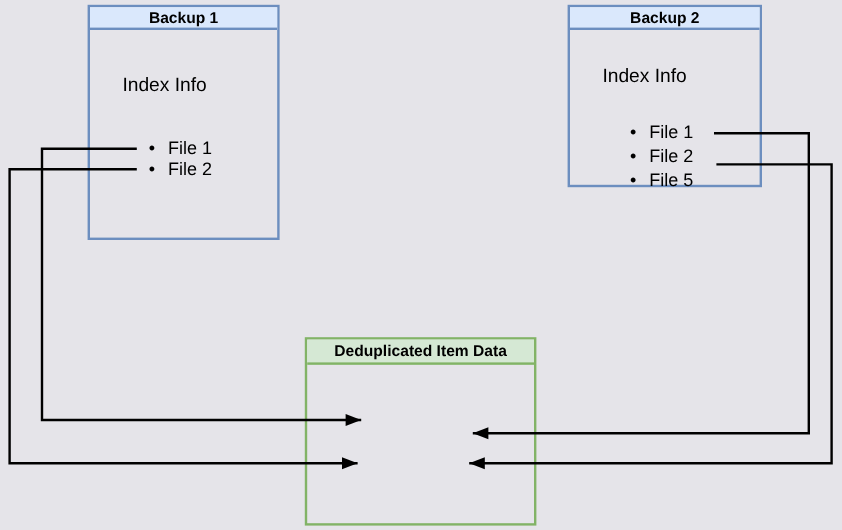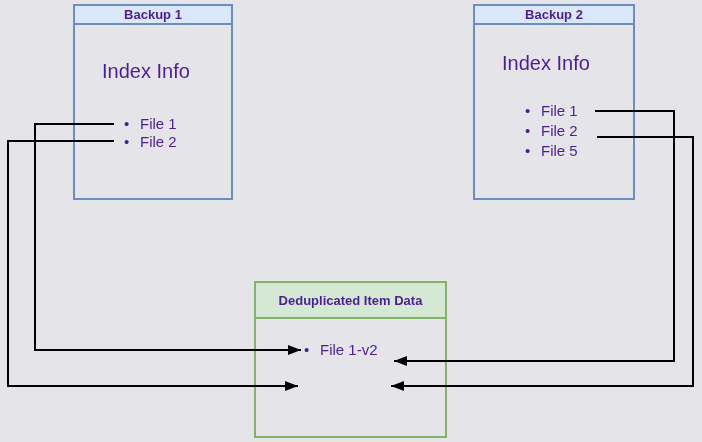--- a/index.html
+++ b/index.html
@@ -14,7 +14,7 @@
     height: 442px;
     background: #e5e4e9;
     overflow: hidden;
-    color: #4c1d95;
+    color: #000000;
   }
   .box {
     position: absolute;

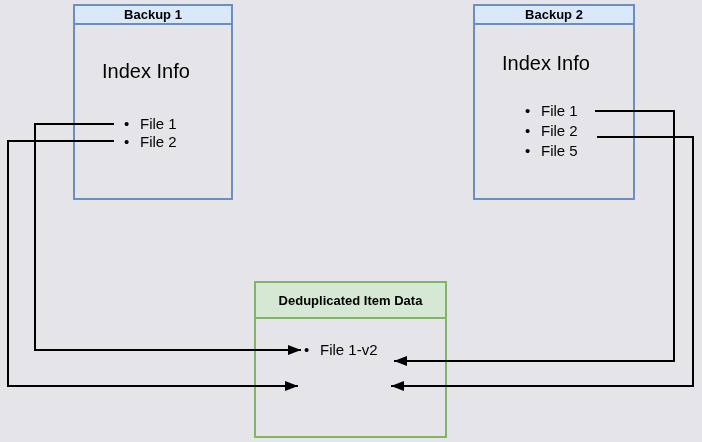--- a/index.html
+++ b/index.html
@@ -44,7 +44,7 @@
     border-bottom: 2px solid #82b366;
   }
   #backup1 { left: 73px;  top: 4px;   width: 160px; height: 196px; }
-  #backup2 { left: 473px; top: 4px;   width: 162px; height: 196px; }
+  #backup2 { left: 473px; top: 4px;   width: 162px; height: 152px; }
   #dedup   { left: 254px; top: 281px; width: 193px; height: 157px; }
 
   .subtitle {

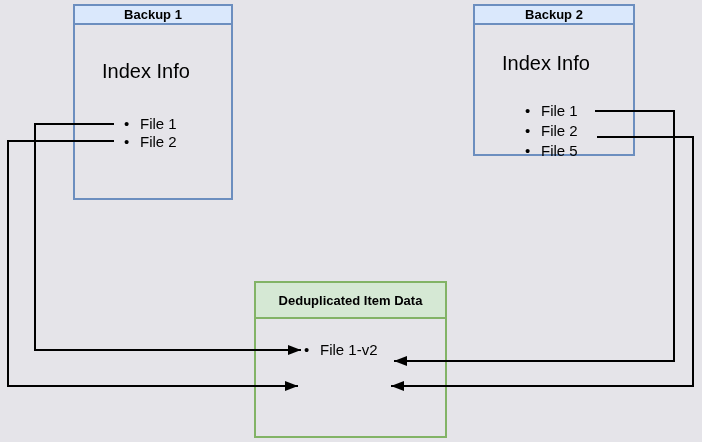--- a/index.html
+++ b/index.html
@@ -49,7 +49,7 @@
 
   .subtitle {
     position: absolute;
-    font-size: 20px;
+    font-size: 16px;
     line-height: 19px;
     white-space: nowrap;
   }

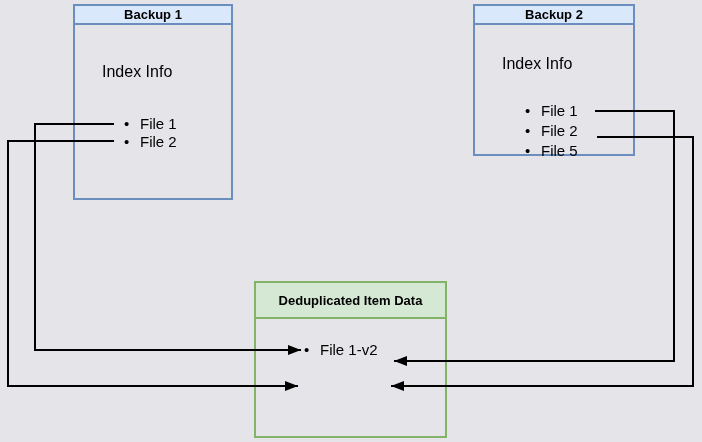--- a/index.html
+++ b/index.html
@@ -39,7 +39,7 @@
     border-bottom: 2px solid #6c8ebf;
   }
   .green .box-header {
-    height: 36px;
+    height: 21px;
     background: #d5e8d4;
     border-bottom: 2px solid #82b366;
   }

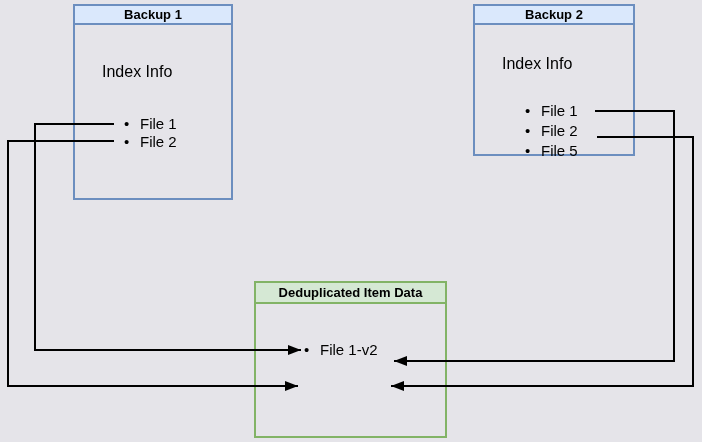--- a/index.html
+++ b/index.html
@@ -128,7 +128,6 @@
       <span>Deduplicated Item Data</span>
     </div>
     <ul class="filelist">
-      <li><span>File 1-v2</span></li>
     </ul>
   </div>
 

